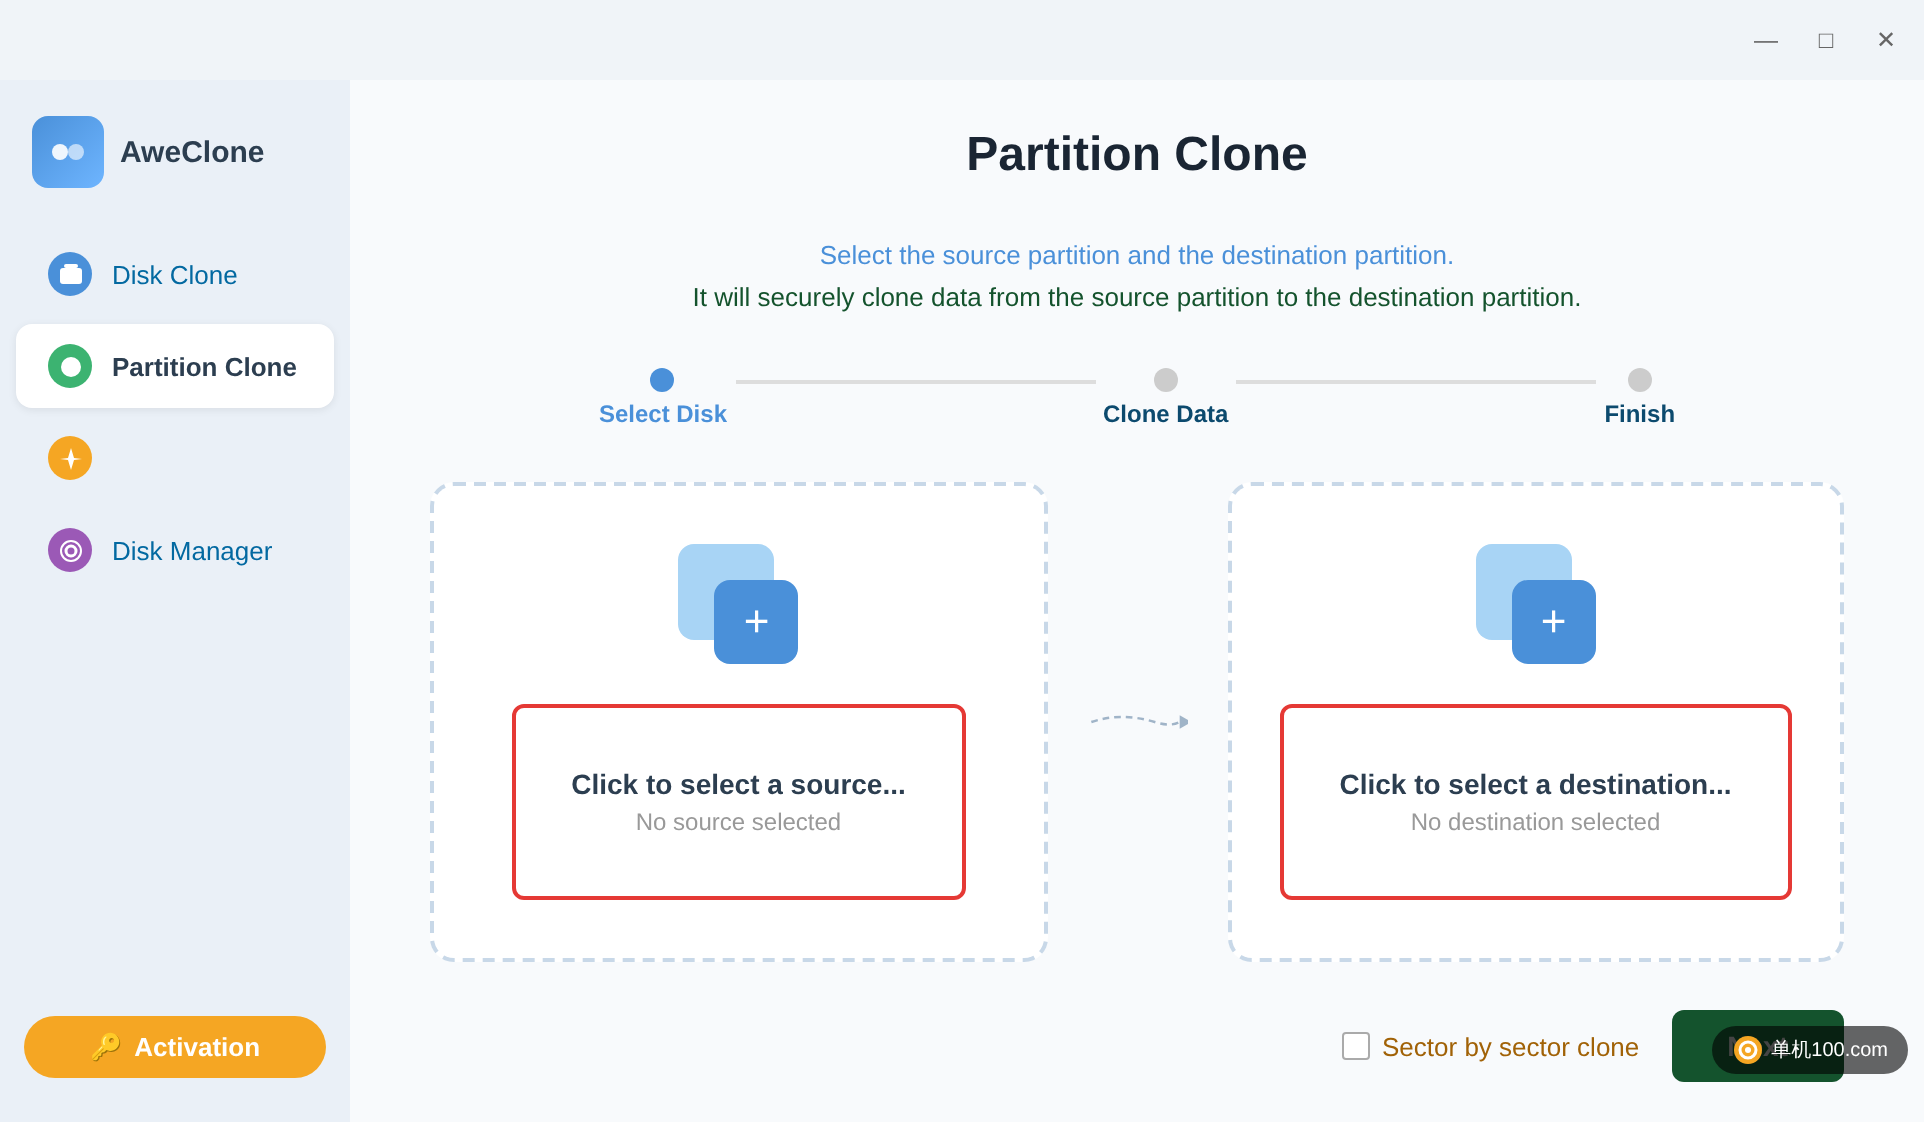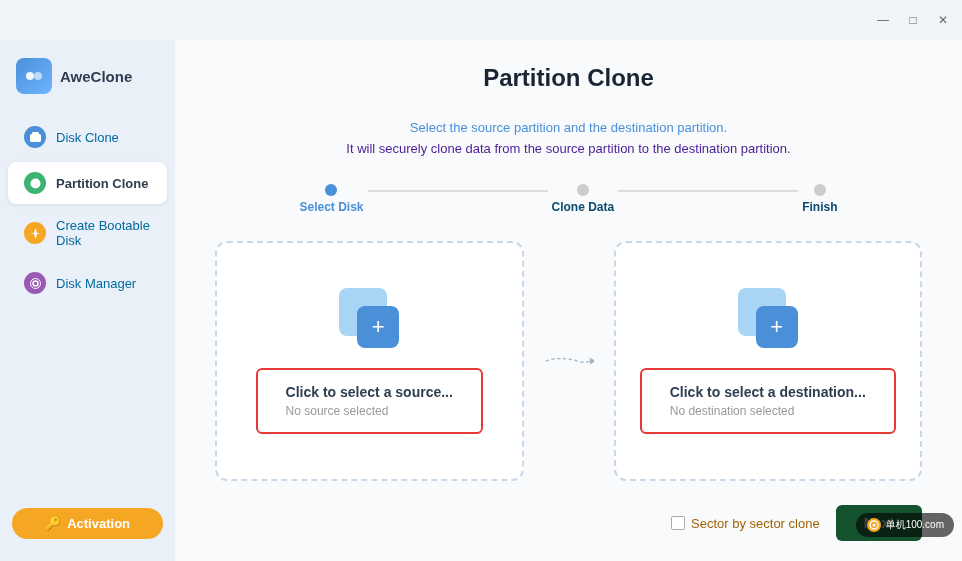--- a/index.html
+++ b/index.html
@@ -152,7 +152,7 @@
       margin-top: 18px;
     }
     .page-subtitle span {
-      color: #4c1d95;
+      color: #14532d;
     }
 
     

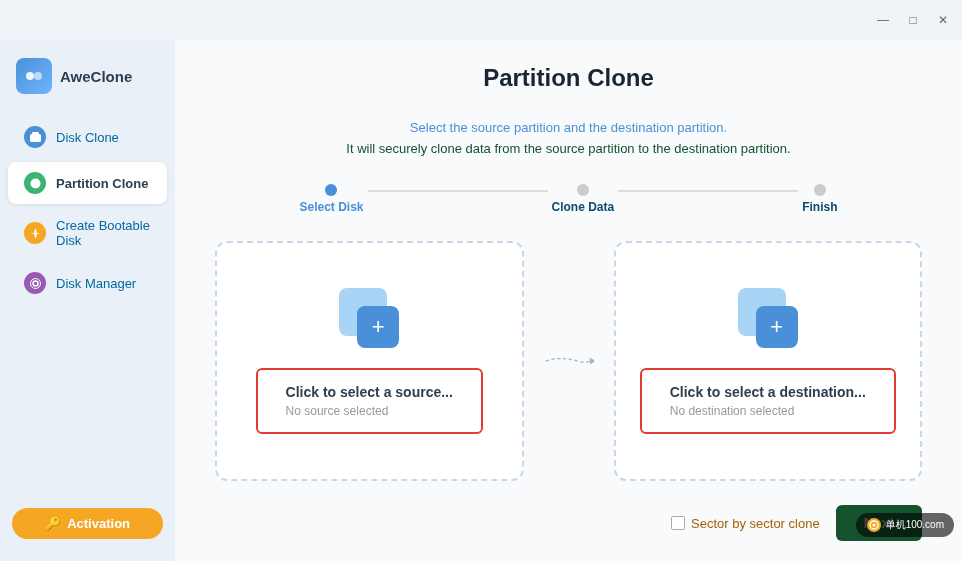--- a/index.html
+++ b/index.html
@@ -368,7 +368,6 @@
           <path d="M6.5 1 L8 6 L12 6.5 L8 7 L6.5 12 L5 7 L1 6.5 L5 6 Z" fill="white"></path>
         </svg>
       </div>
-      <span>Create Bootable Disk</span>
     </div>
 
     <div class="nav-item">

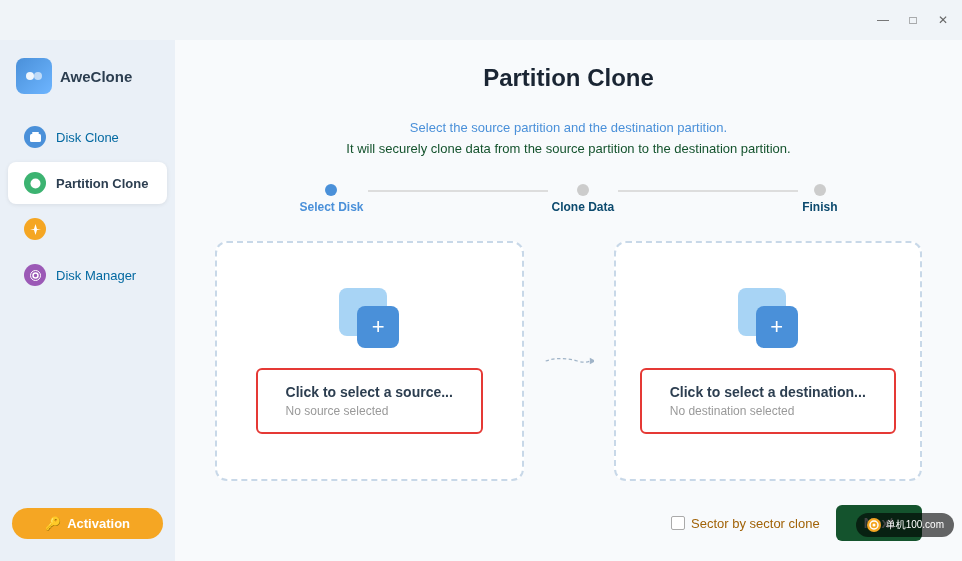--- a/index.html
+++ b/index.html
@@ -247,8 +247,8 @@
     .select-box {
       border: 2px solid #e53935;
       border-radius: 6px;
-      padding: 14px 28px;
-      text-align: left;
+      padding: 30px 28px;
+      text-align: center;
     }
     .select-label {
       font-size: 14px;

